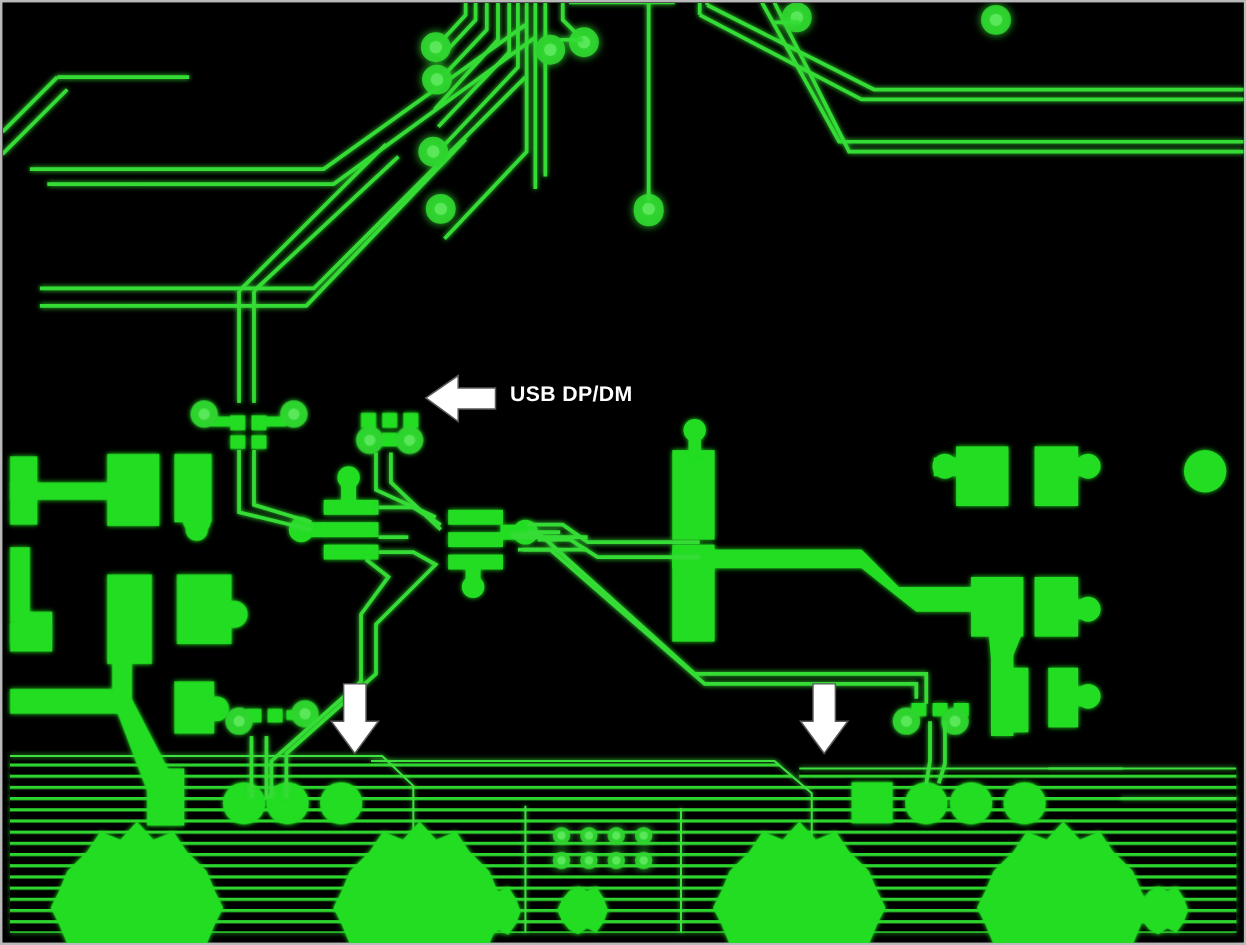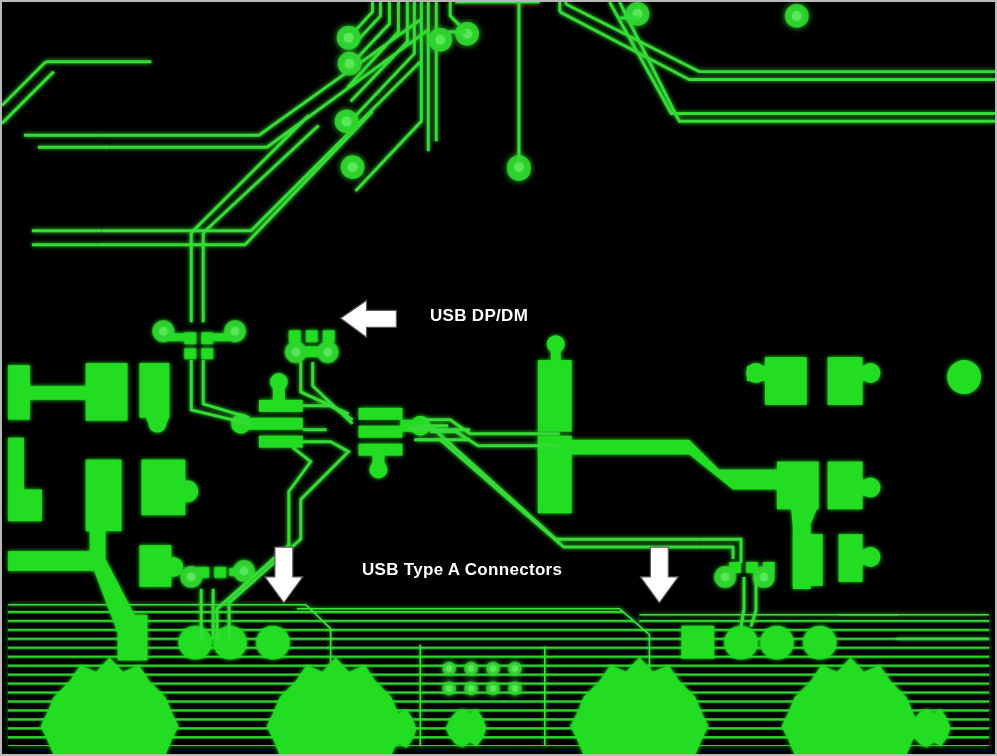--- a/index.html
+++ b/index.html
@@ -44,7 +44,7 @@
     white-space: nowrap;
     text-shadow: 0 0 2px #000, 0 0 3px #000;
   }
-  #label-dpdm { left: 428px; top: 304px; }
+  #label-dpdm { left: 406px; top: 304px; }
   #label-typea { left: 360px; top: 558px; font-size: 17px; }
 </style>
 </head>

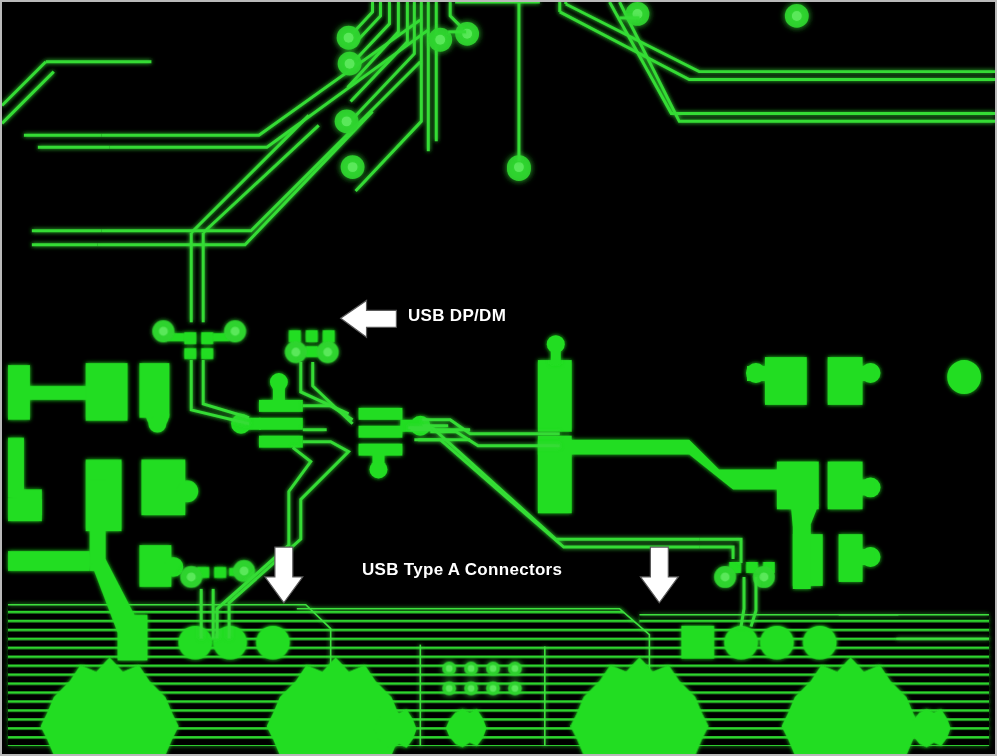--- a/index.html
+++ b/index.html
@@ -417,7 +417,6 @@
 
   <div class="anno-layer">
     <div class="anno-label" id="label-dpdm">USB DP/DM</div>
-    <div class="anno-label" id="label-typea">USB Type A Connectors</div>
   </div>
 
 </div>

